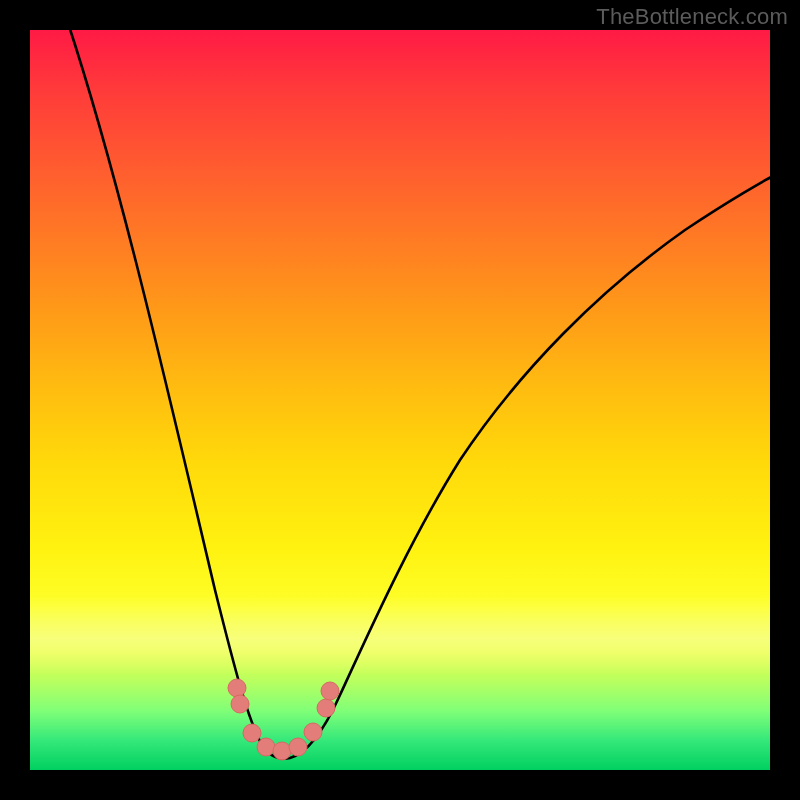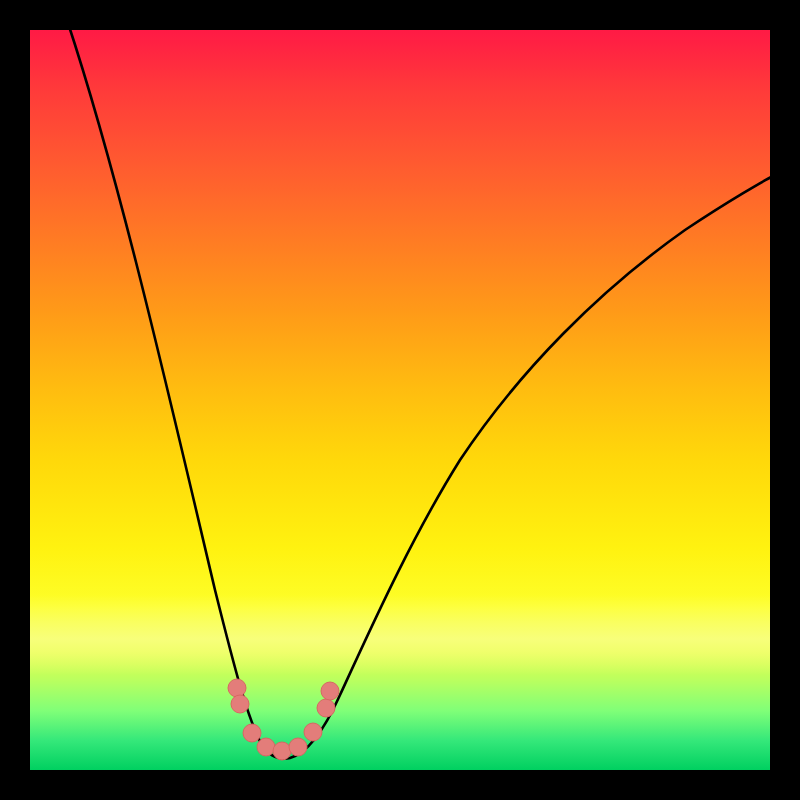--- a/index.html
+++ b/index.html
@@ -102,6 +102,7 @@
     </g>
   </svg>
 
+  <div class="watermark">TheBottleneck.com</div>
 </div>
 
 </body></html>

